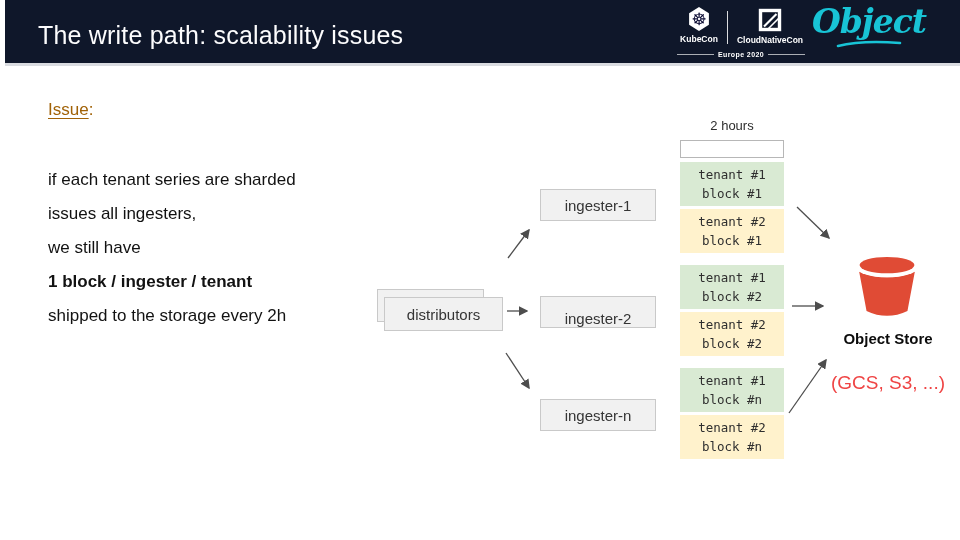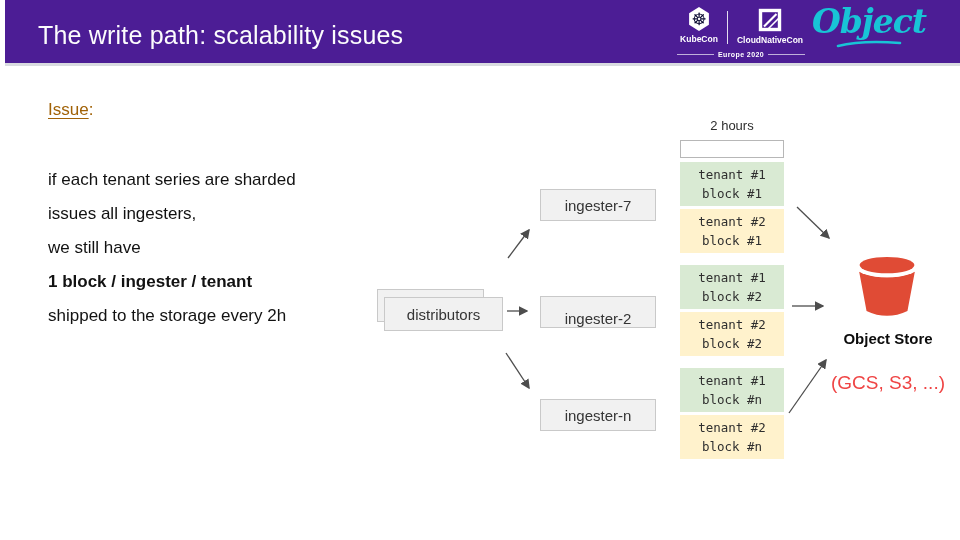--- a/index.html
+++ b/index.html
@@ -9,7 +9,7 @@
 
   
   .header { position:absolute; left:5px; top:0; right:0; height:66px;
-            background:#4c1d95; border-bottom:3px solid #d9dbe0; }
+            background:#0f172a; border-bottom:3px solid #d9dbe0; }
   .slide-title { position:absolute; left:33px; top:21px; font-size:25px; color:#fcfcfd;
                  letter-spacing:.2px; white-space:nowrap; }
   .lg-kubecon { position:absolute; left:668px; top:7px; width:52px; text-align:center; }

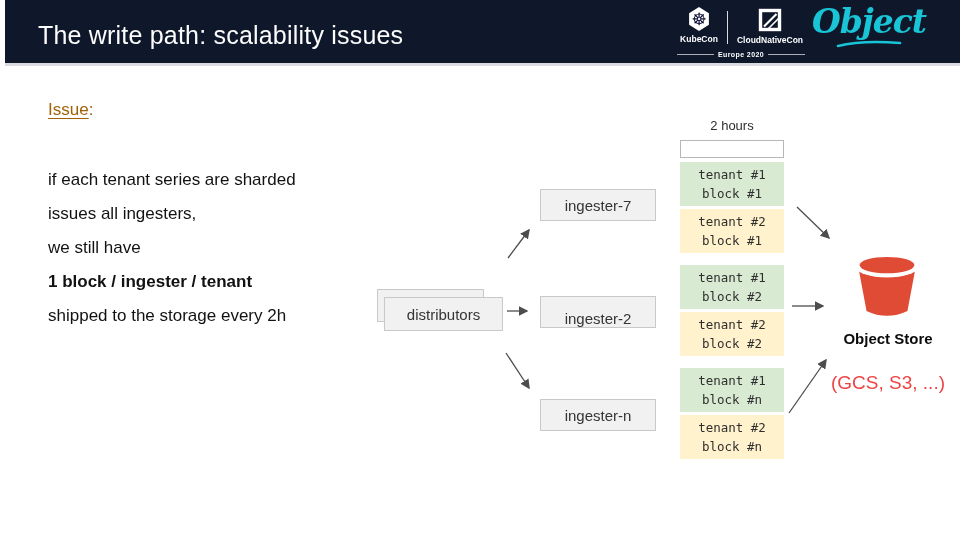--- a/index.html
+++ b/index.html
@@ -139,7 +139,7 @@
   </div>
 
   <div class="node node1 gray-box">
-    <span>ingester-7</span>
+    <span>ingester-1</span>
   </div>
   <div class="node node2 gray-box">
     <span>ingester-2</span>

